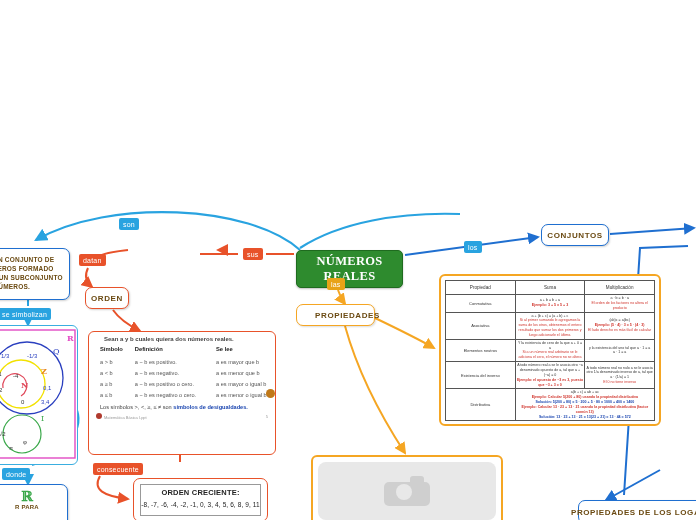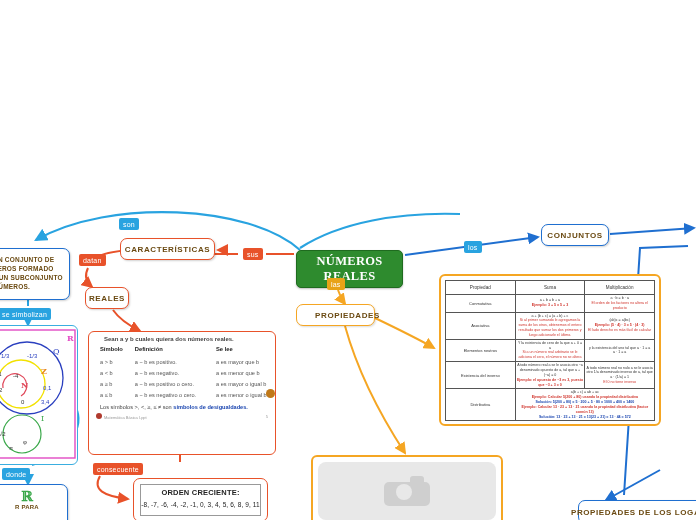--- a/index.html
+++ b/index.html
@@ -282,9 +282,6 @@
     <span class="lbl">NÚMEROS REALES</span>
   </div>
 
-  <div class="node orange n-caracteristicas">
-    <span class="lbl">CARACTERÍSTICAS</span>
-  </div>
 
   <div class="node orange n-orden">
     <span class="lbl">REALES</span>

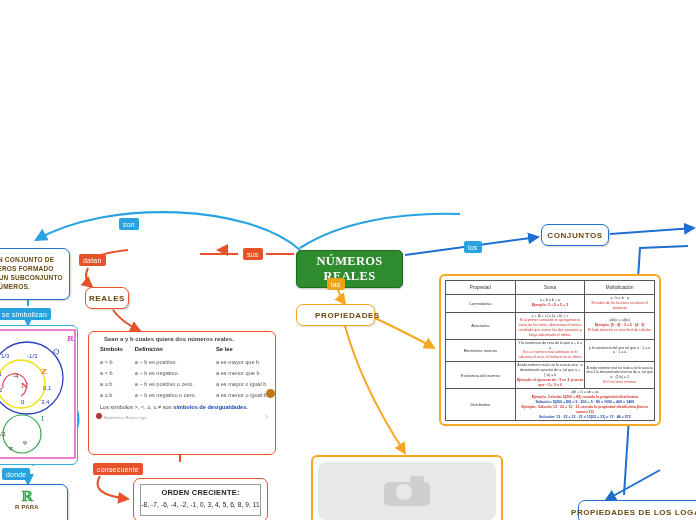--- a/index.html
+++ b/index.html
@@ -284,7 +284,7 @@
 
 
   <div class="node orange n-orden">
-    <span class="lbl">REALES</span>
+    <span class="lbl">ORDEN</span>
   </div>
 
   <div class="node blue n-conjuntos">

